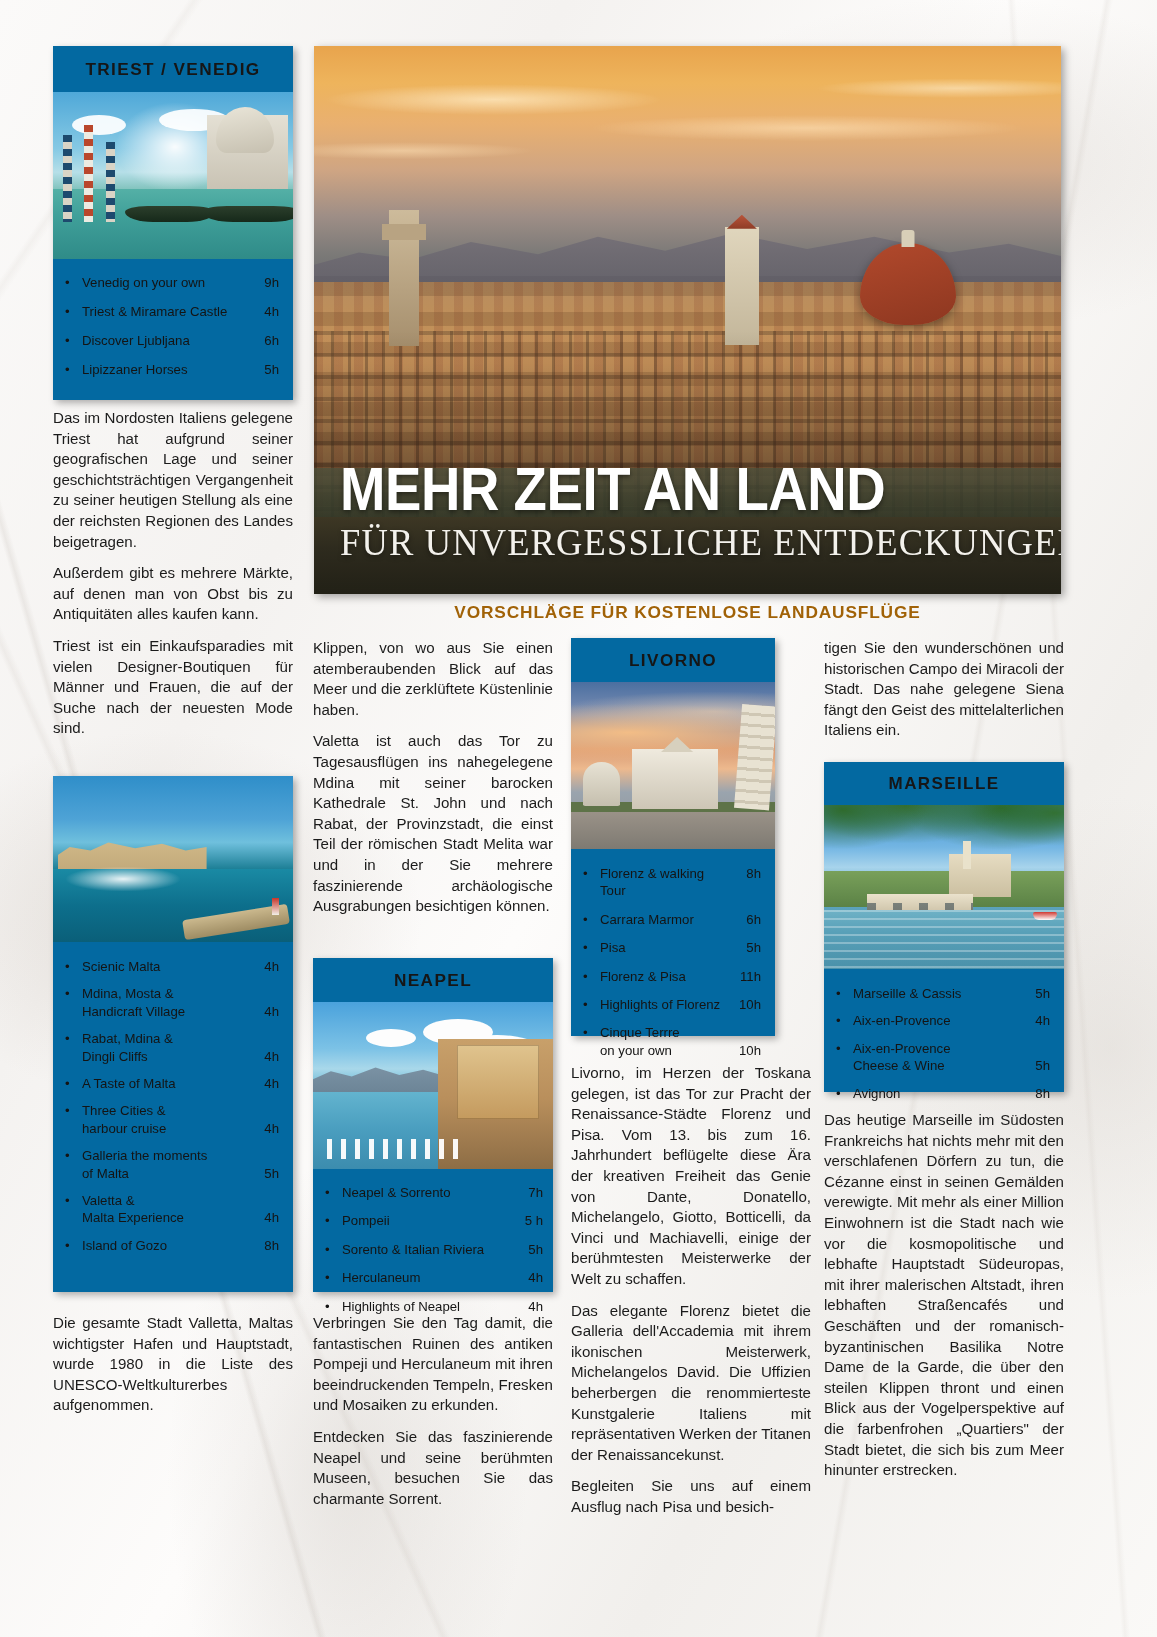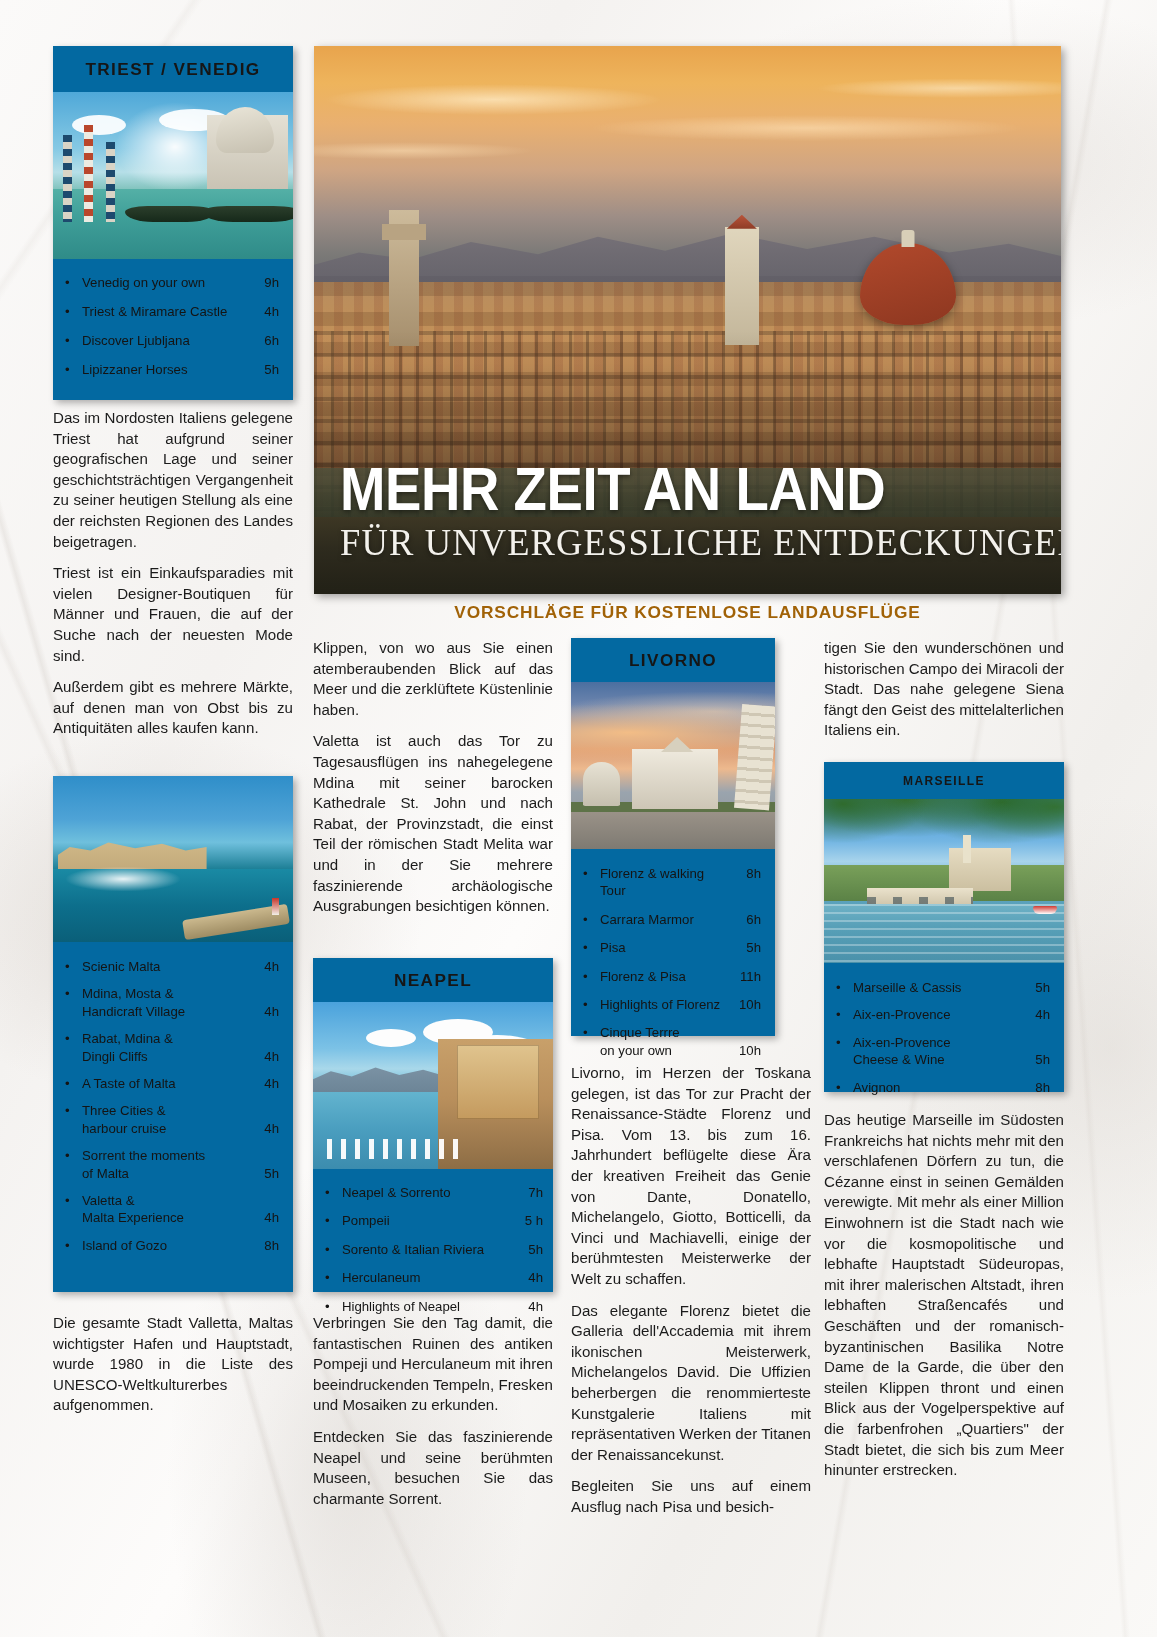--- a/index.html
+++ b/index.html
@@ -607,8 +607,8 @@
 
 <div class="body-col" id="col1-top" style="left:53px; top:408px; width:240px;">
   <p>Das im Nordosten Italiens gelegene Triest hat aufgrund seiner geografischen Lage und seiner geschichtsträchtigen Vergangenheit zu seiner heutigen Stellung als eine der reichsten Regionen des Landes beigetragen.</p>
+  <p>Außerdem gibt es mehrere Märkte, auf denen man von Obst bis zu Antiquitäten alles kaufen kann.</p>
   <p>Triest ist ein Einkaufsparadies mit vielen Designer-Boutiquen für Männer und Frauen, die auf der Suche nach der neuesten Mode sind.</p>
-  <p>Außerdem gibt es mehrere Märkte, auf denen man von Obst bis zu Antiquitäten alles kaufen kann.</p>
 </div>
 
 <div class="body-col" id="col1-bottom" style="left:53px; top:1313px; width:240px;">

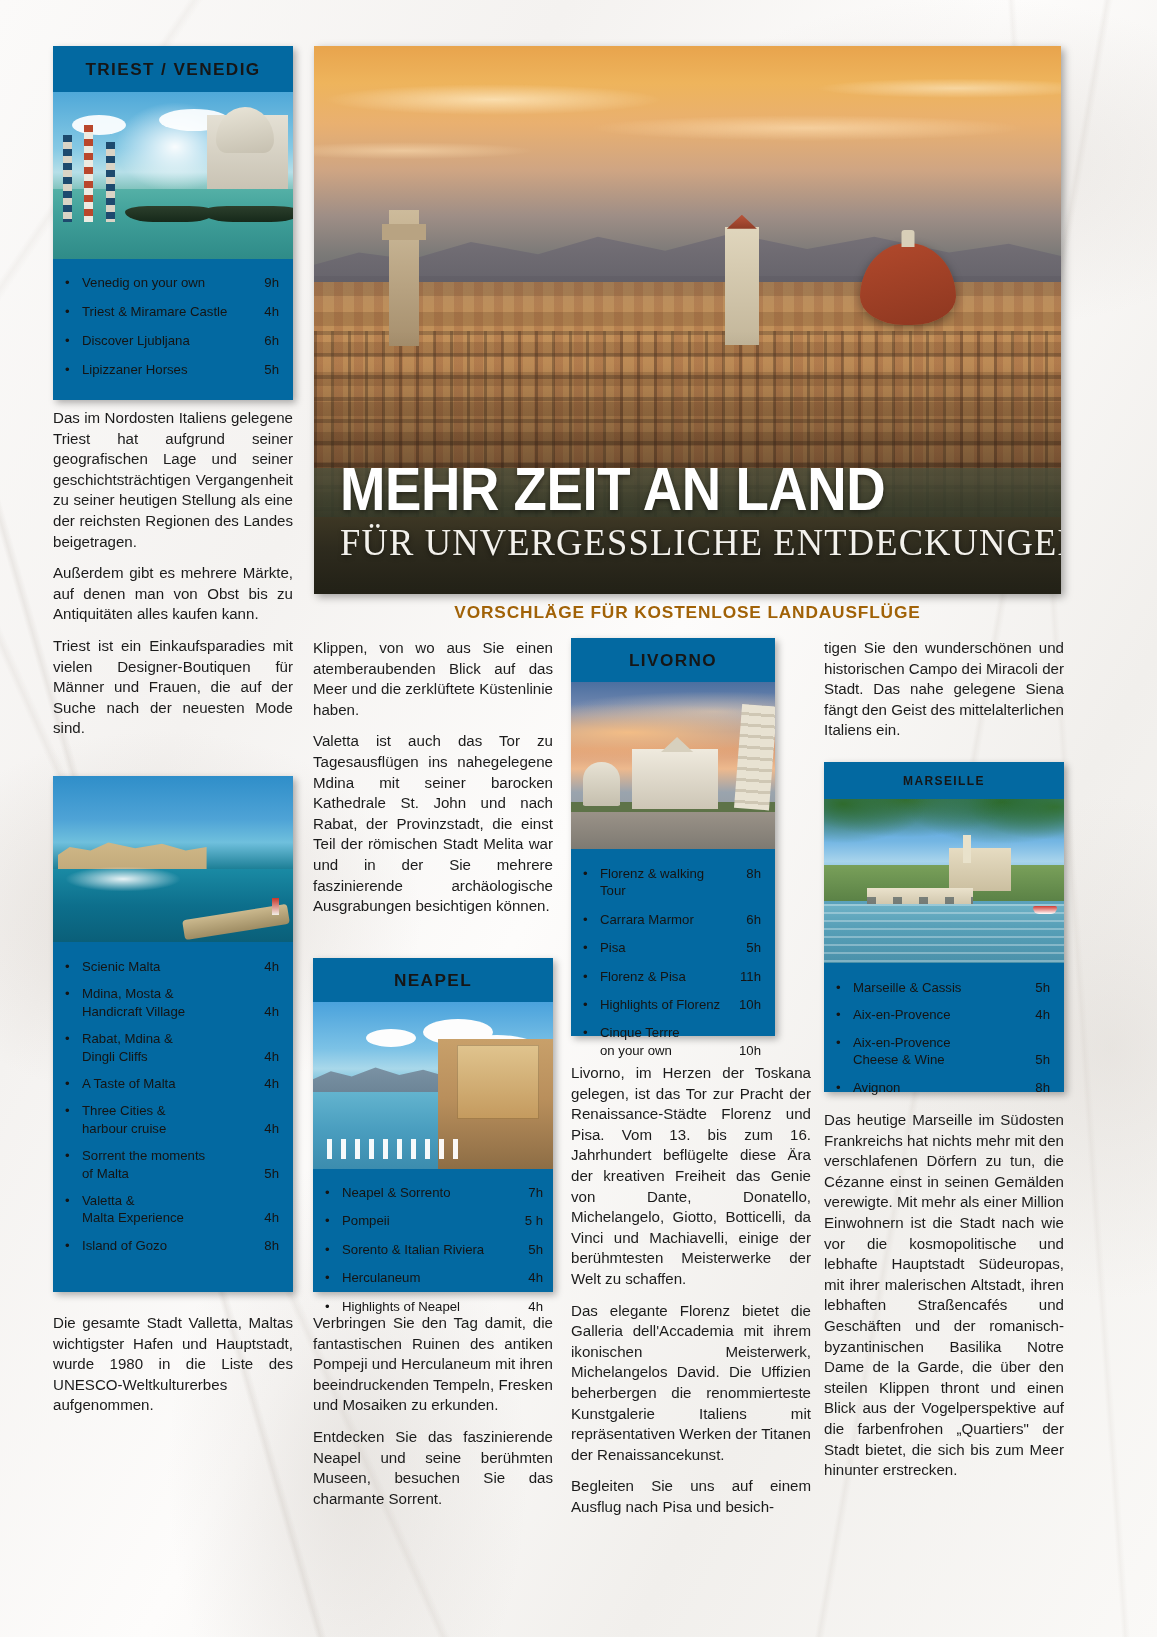--- a/index.html
+++ b/index.html
@@ -265,7 +265,7 @@
 
   
   #card-marseille { left: 824px; top: 762px; width: 240px; height: 330px; }
-  #card-marseille .card-title { font-size: 12px; padding: 12px 0 11px; }
+  #card-marseille .card-title { font-size: 17px; padding: 12px 0 11px; }
   #card-marseille .card-photo { height: 164px; }
   #card-marseille .card-list { padding: 16px 14px 0 12px; }
   #card-marseille .card-list li { font-size: 13.2px; line-height: 17.4px; margin-bottom: 10px; }

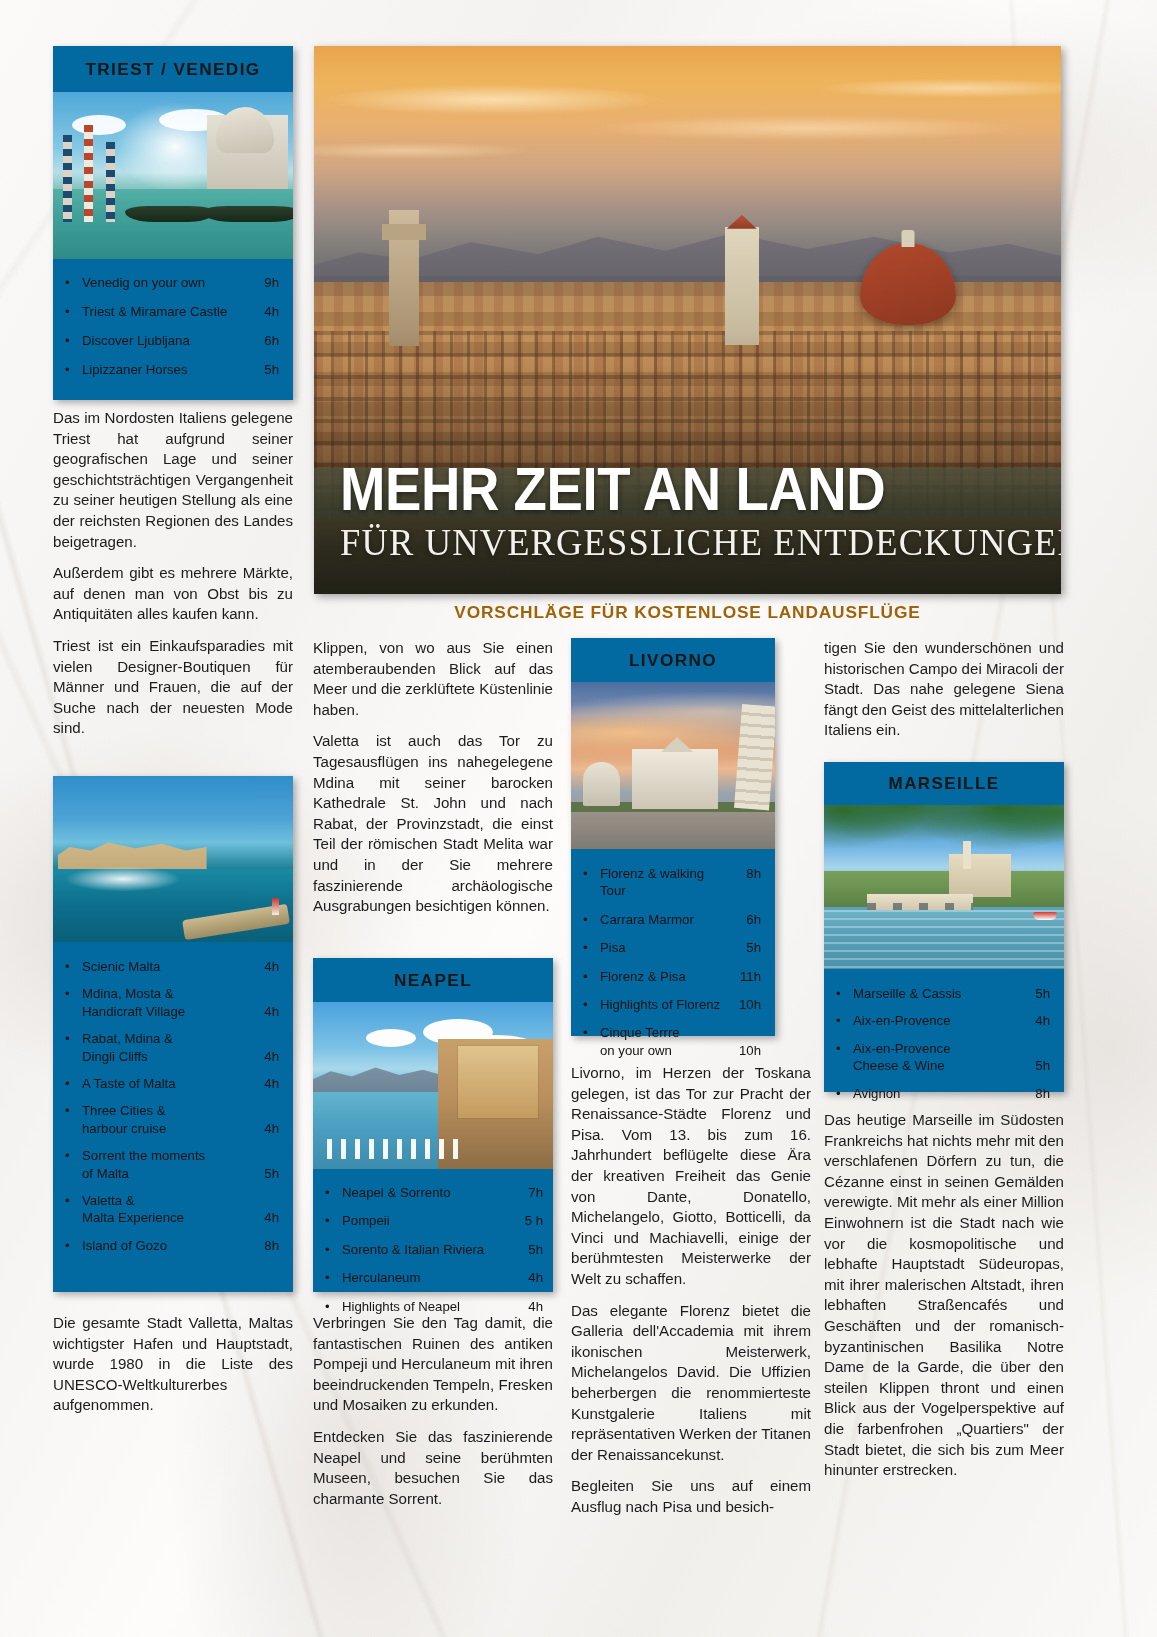--- a/index.html
+++ b/index.html
@@ -466,7 +466,7 @@
     </li>
     <li>
       <span class="bullet">•</span>
-      <span class="li-name"><span>Sorrent the moments</span><span class="li-sub">of Malta</span></span>
+      <span class="li-name"><span>Galleria the moments</span><span class="li-sub">of Malta</span></span>
       <span class="li-hours" style="align-self:flex-end;">5h</span>
     </li>
     <li>

